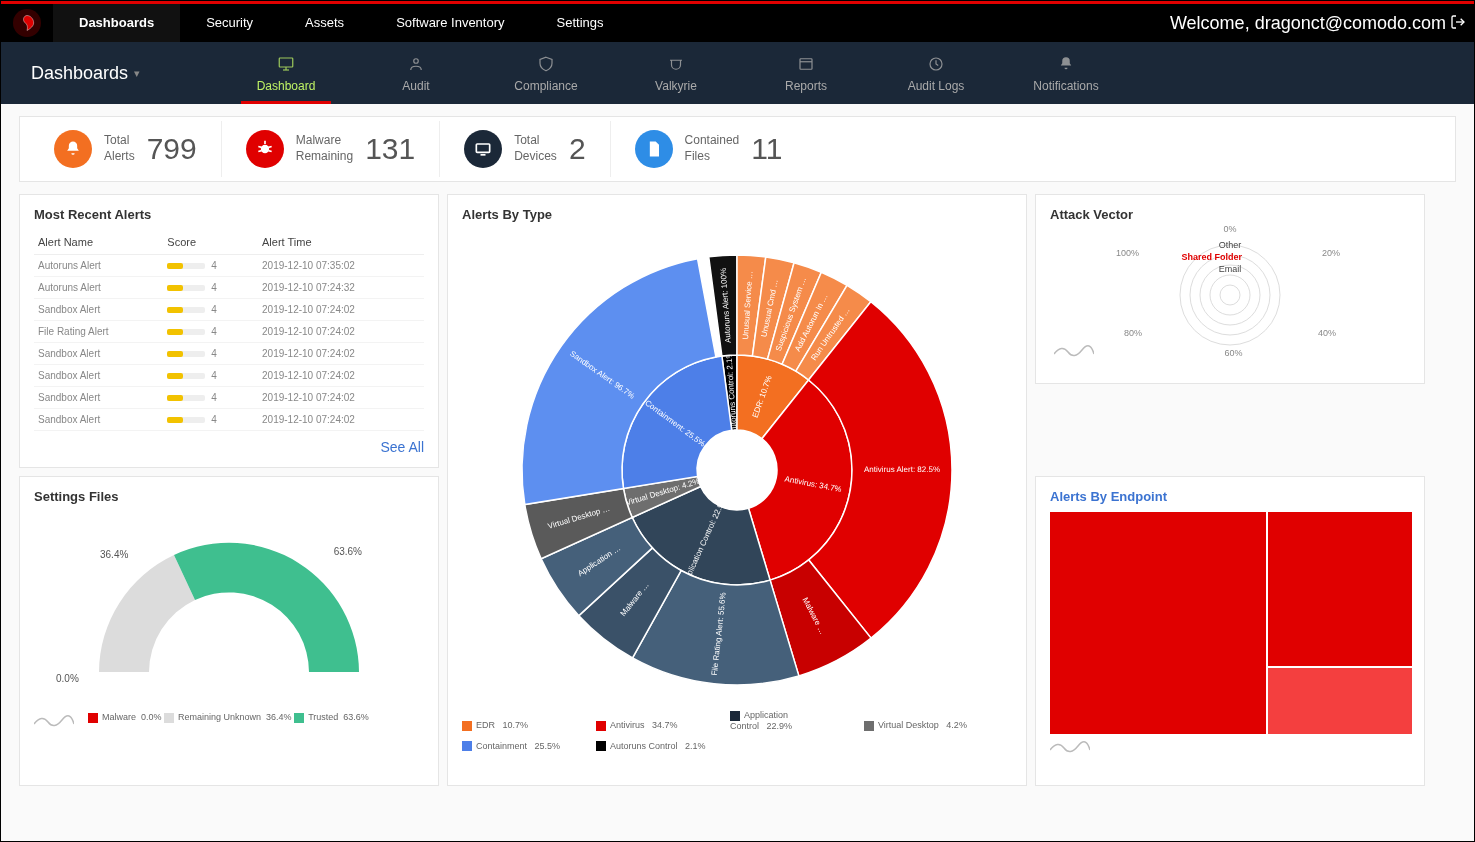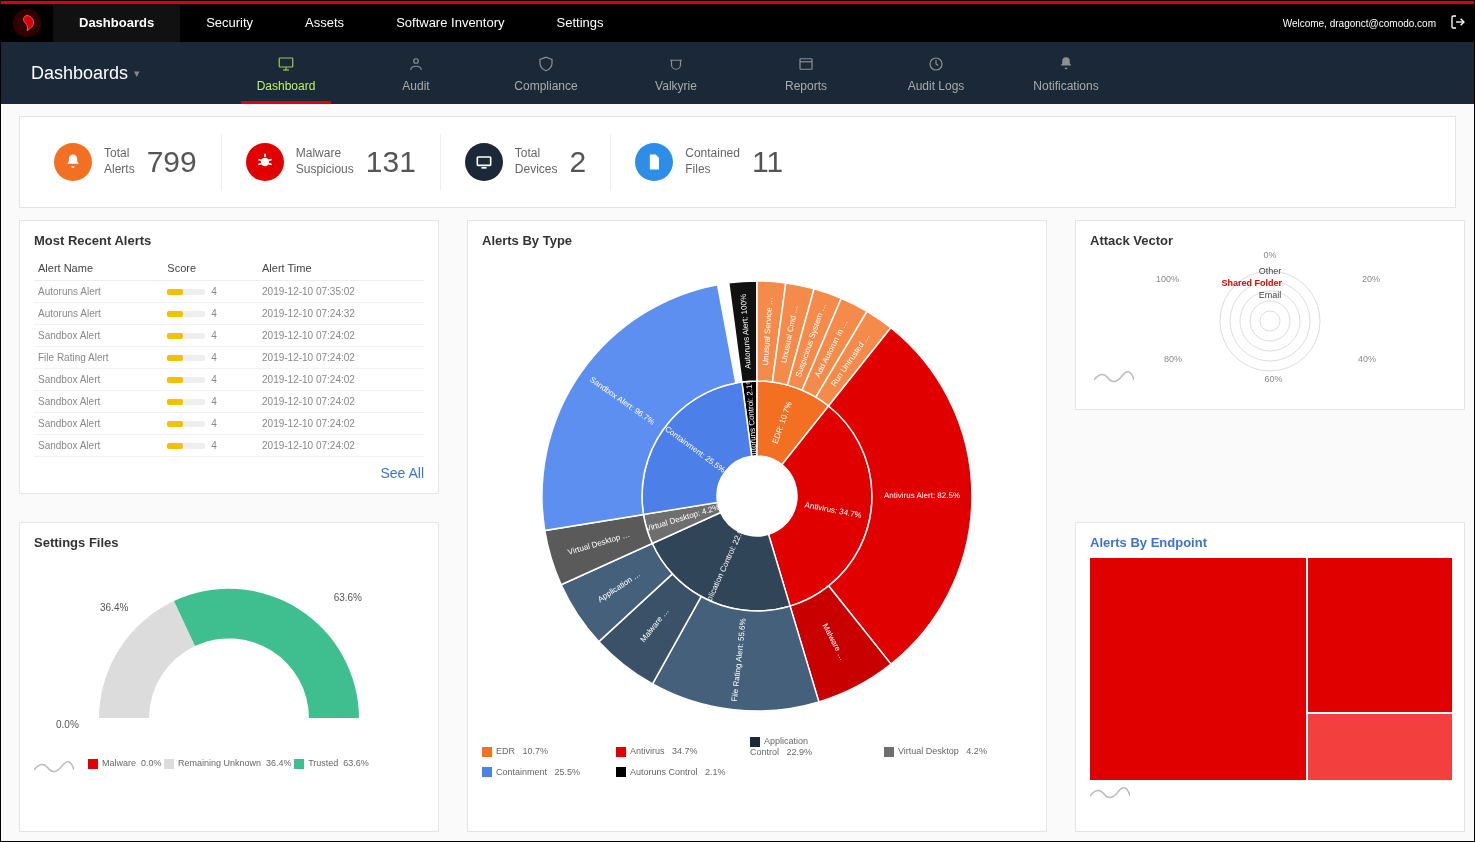--- a/index.html
+++ b/index.html
@@ -11,7 +11,7 @@
 .logo-circle svg { width:20px; height:20px; }
 .topnav .tab { padding:0 26px; height:38px; line-height:38px; cursor:pointer; }
 .topnav .tab.active { background:#111; font-weight:bold; }
-.topnav .welcome { margin-left:auto; padding-right:14px; font-size:10px; }
+.topnav .welcome { margin-left:auto; padding-right:4px; font-size:18px; }
 .topnav .logout { width:24px; text-align:center; cursor:pointer; padding-right:8px; }
 
 .subnav { background:#1b2838; height:62px; display:flex; align-items:center; color:#c9d1d9; }

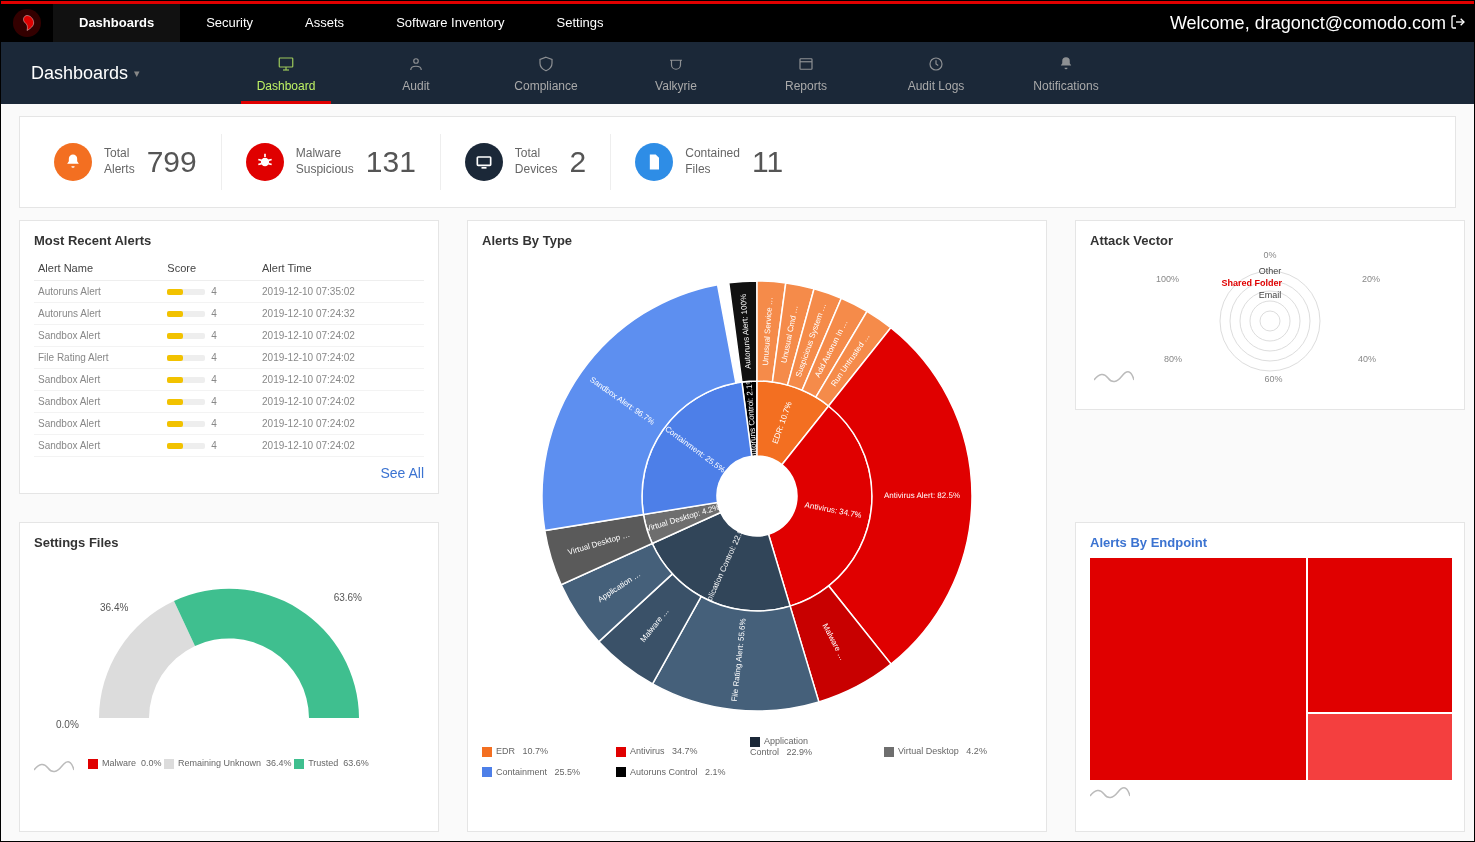--- a/index.html
+++ b/index.html
@@ -23,7 +23,7 @@
 .subnav .snicon { height:22px; display:flex; align-items:center; justify-content:center; opacity:0.8; }
 
 .content { padding:12px 18px 18px 18px; background:#fafafa; height:738px; overflow:hidden; }
-.stats-row { background:#fff; border:1px solid #e5e5e5; height:92px; display:flex; align-items:center; padding:0 10px; }
+.stats-row { background:#fff; border:1px solid #e5e5e5; height:66px; display:flex; align-items:center; padding:0 10px; }
 .stat { display:flex; align-items:center; gap:12px; padding:0 24px; border-right:1px solid #eee; height:56px; }
 .stat:last-child { border-right:none; }
 .stat .ic { width:38px; height:38px; border-radius:50%; display:flex; align-items:center; justify-content:center; color:#fff; font-size:18px; }

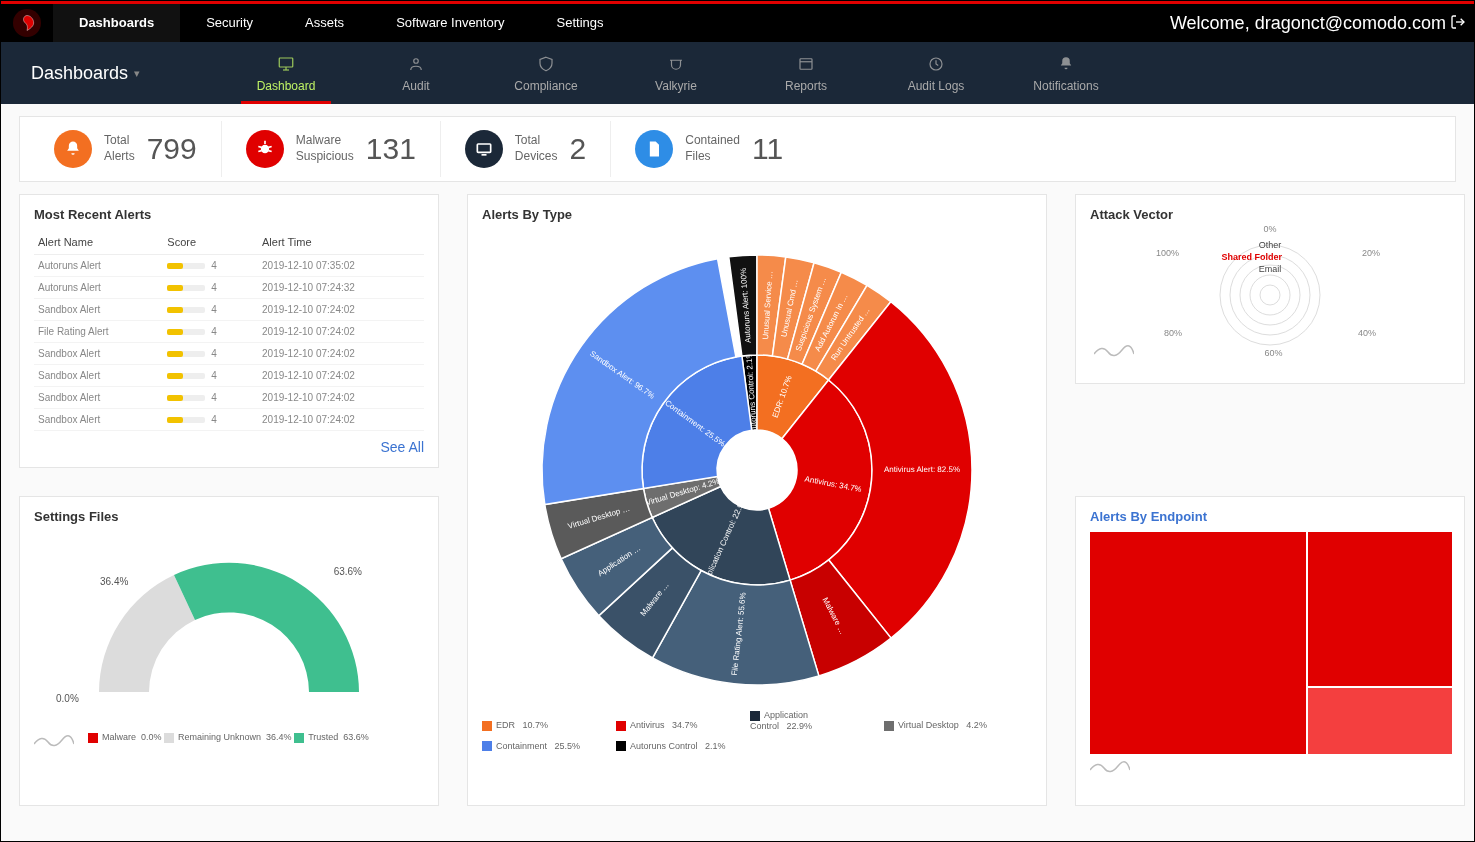--- a/index.html
+++ b/index.html
@@ -183,7 +183,7 @@
         </div>
       <div class="lbl">
           <div>Malware</div>
-          <div>Suspicious</div>
+          <div>Remaining</div>
         </div>
       <div class="val">131</div>
     </div>

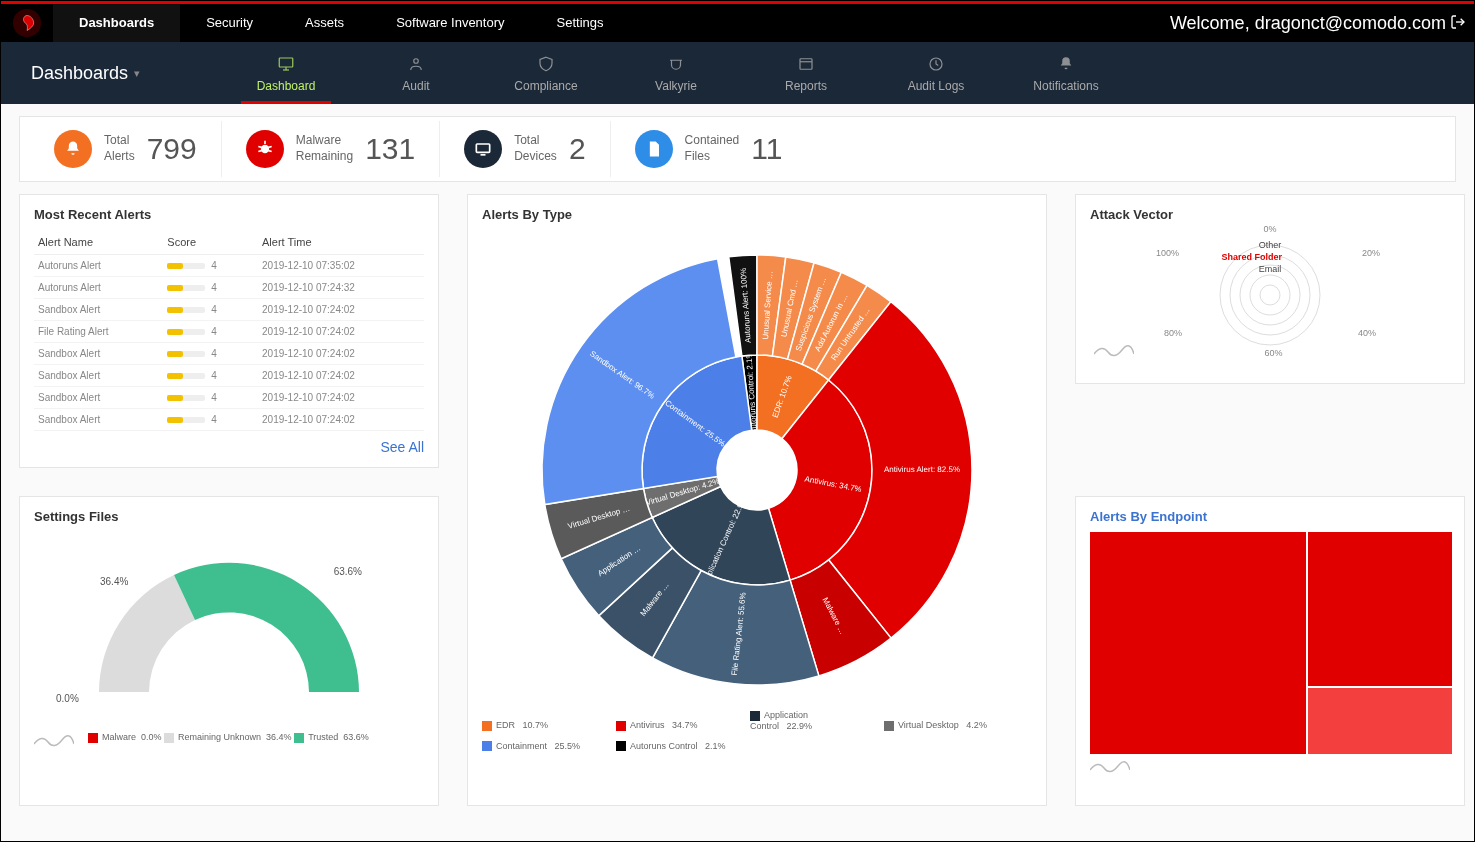--- a/index.html
+++ b/index.html
@@ -30,7 +30,7 @@
 .stat .lbl { font-size:12px; color:#666; line-height:1.3; }
 .stat .val { font-size:30px; color:#555; font-weight:300; }
 
-.grid { display:grid; grid-template-columns: 420px 580px 390px; grid-template-rows:auto auto; gap:28px; margin-top:12px; }
+.grid { display:grid; grid-template-columns: 420px 580px 390px; grid-template-rows:auto auto; gap:8px; margin-top:12px; }
 .card { background:#fff; border:1px solid #e5e5e5; padding:12px 14px; }
 .card-title { font-size:13px; font-weight:bold; color:#333; margin-bottom:8px; }
 .card-title.link { color:#3b73d1; }

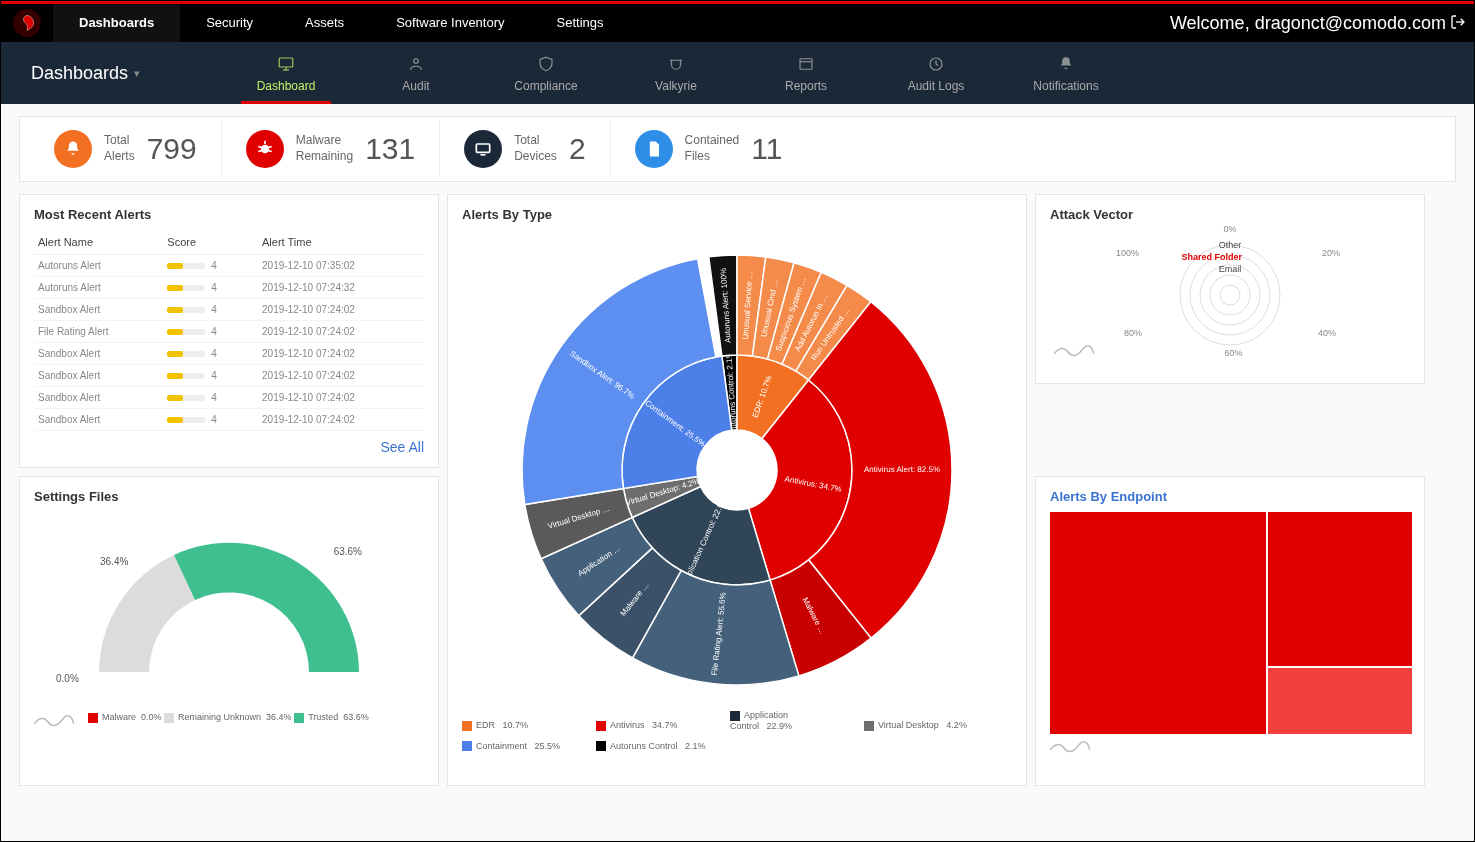--- a/index.html
+++ b/index.html
@@ -360,7 +360,7 @@
           <path d="M -55 -117 A 130 130 0 0 1 130 0 L 80 0 A 80 80 0 0 0 -34 -72 Z" fill="#3fbf8f"></path>
         </svg>
         <div class="gauge-label" style="left:22px; bottom:28px">0.0%</div>
-        <div class="gauge-label" style="left:66px; top:44px">36.4%</div>
+        <div class="gauge-label" style="left:66px; top:37px">36.4%</div>
         <div class="gauge-label" style="right:62px; top:34px">63.6%</div>
       </div>
       <div class="legend" id="cf-legend" style="align-items:flex-start">

